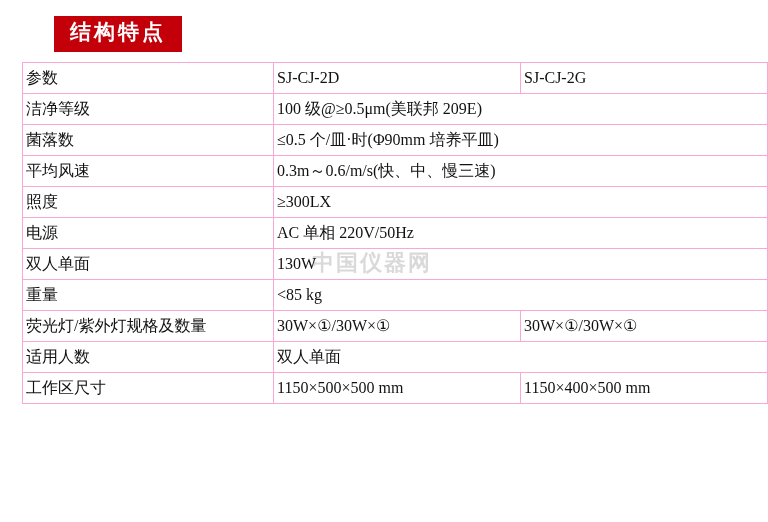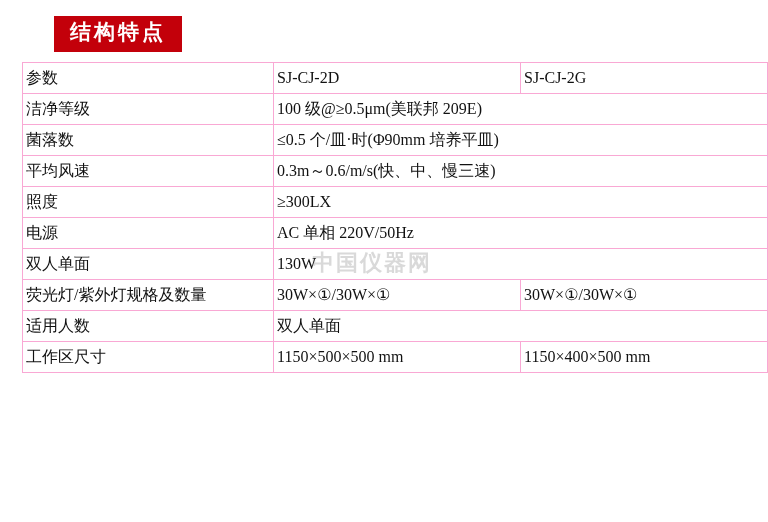--- a/index.html
+++ b/index.html
@@ -132,6 +132,10 @@
           <td class="val" colspan="2">130W</td>
         </tr>
 
+        <tr>
+          <td class="label">重量</td>
+          <td class="val" colspan="2">&lt;85 kg</td>
+        </tr>
 
 
         <tr>

